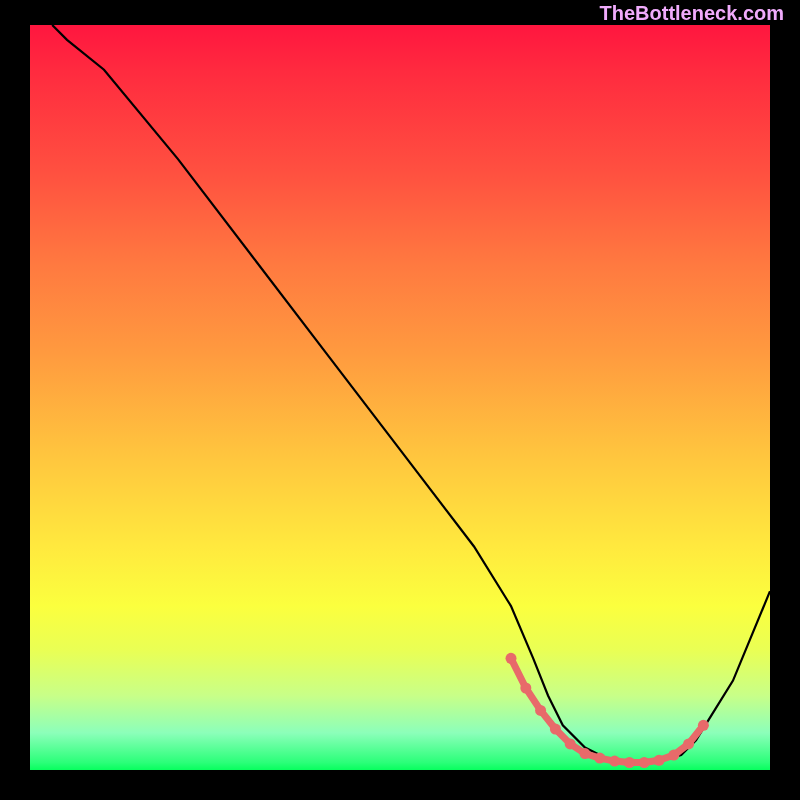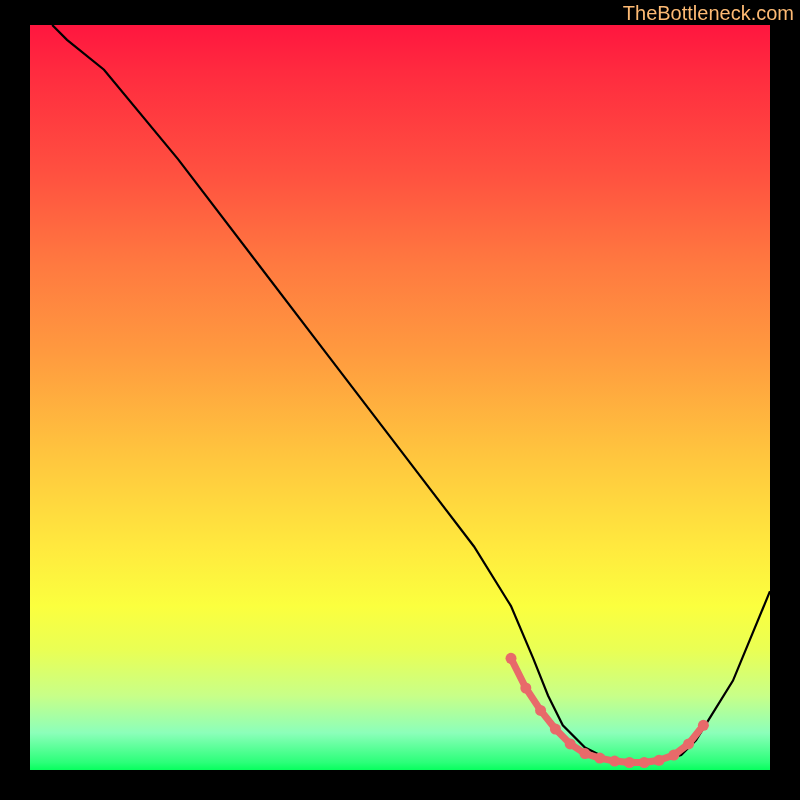--- a/index.html
+++ b/index.html
@@ -14,10 +14,10 @@
   .watermark {
     position: absolute;
     top: 2px;
-    right: 6px;
-    color: #fdba74;
+    right: 16px;
+    color: #f0abfc;
     font-size: 20px;
-    font-weight: normal;
+    font-weight: bold;
     z-index: 10;
   }
   .plot-area {

